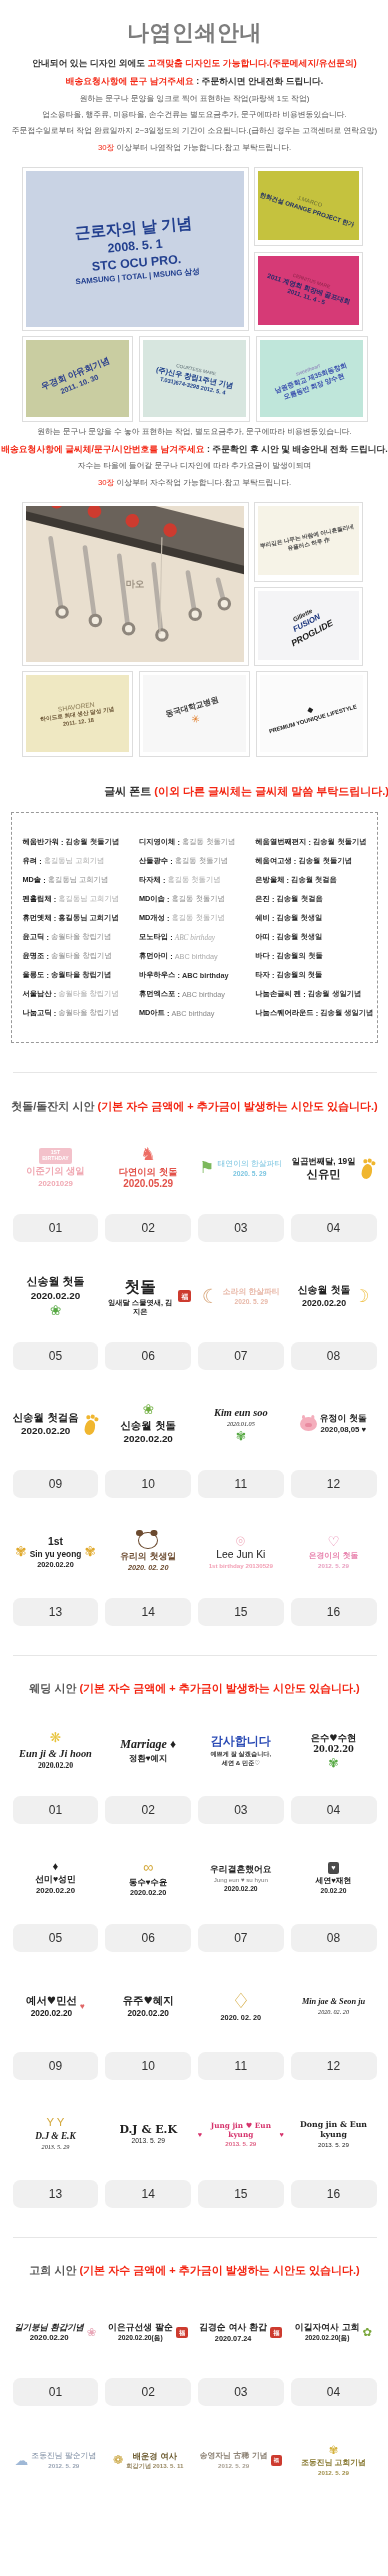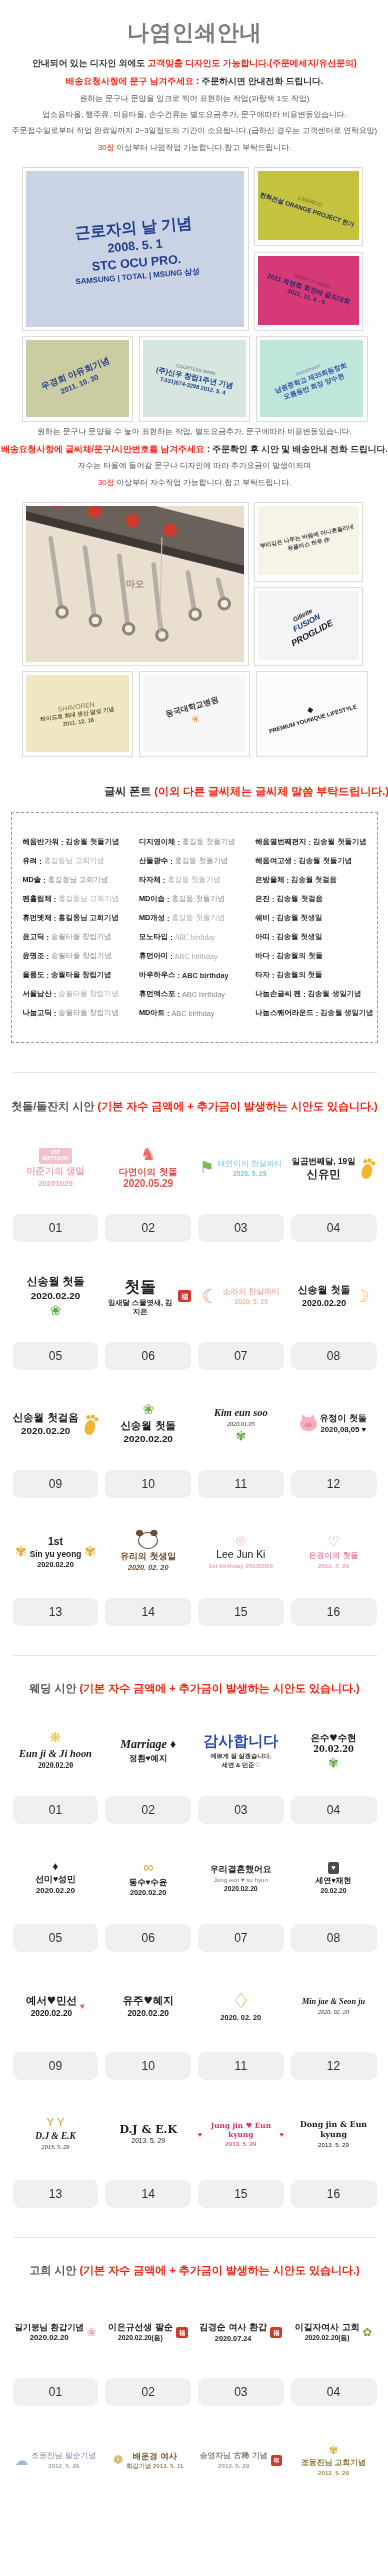--- a/index.html
+++ b/index.html
@@ -616,7 +616,7 @@
         <div class="cell">
           <div class="art">
             <div class="txt">
-              <div class="hand" style="color: rgb(43, 75, 181); font-size: 15px; font-weight: 700; text-align: center;">감사합니다</div>
+              <div class="hand" style="color: rgb(43, 75, 181); font-size: 12px; font-weight: 700; text-align: center;">감사합니다</div>
               <div style="color: rgb(51, 51, 51); font-size: 6.2px; font-weight: 700;">예쁘게 잘 살겠습니다,</div>
               <div style="color: rgb(51, 51, 51); font-size: 6.2px; font-weight: 700;">세연 &amp; 민준♡</div>
             </div>

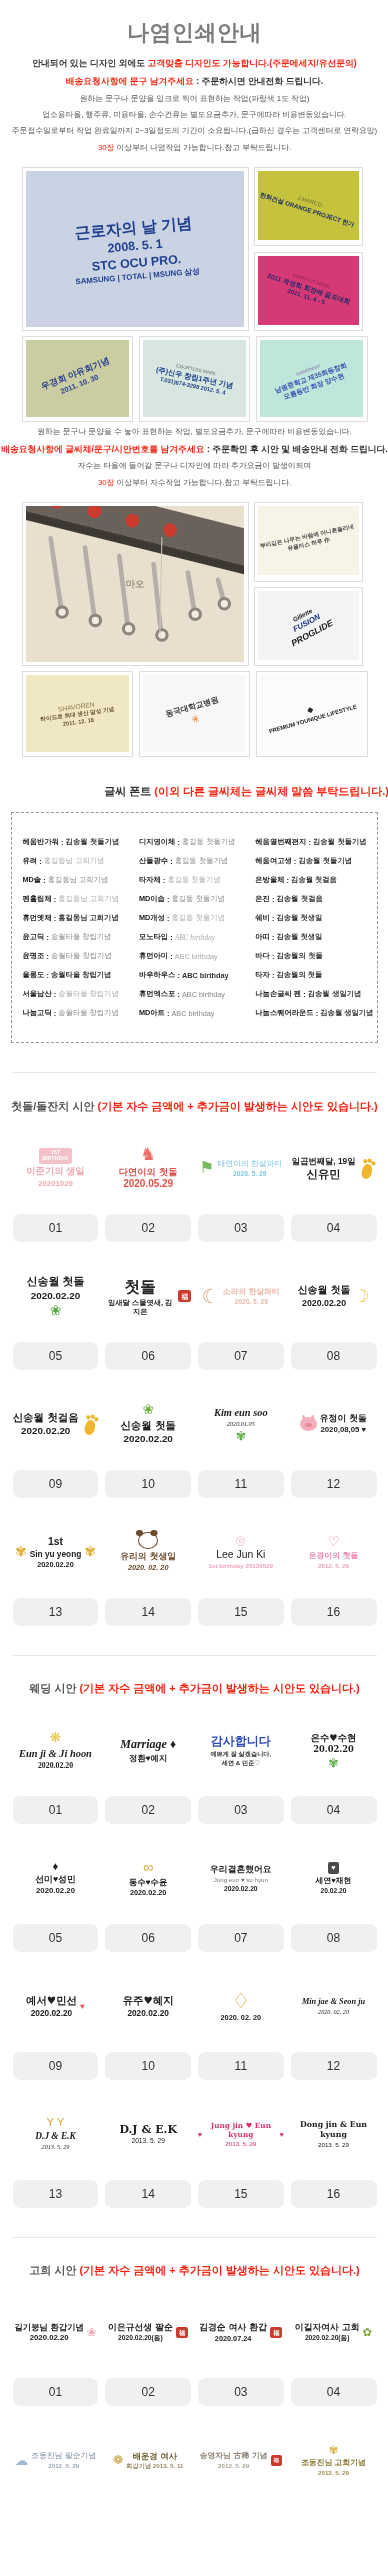--- a/index.html
+++ b/index.html
@@ -776,7 +776,7 @@
           <div class="art">
             <div class="row">
               <div class="txt">
-                <div class="hand" style="color: rgb(34, 34, 34); font-size: 8.3px; font-weight: 700;">길기붕님 환갑기념</div>
+                <div class="hand" style="color: rgb(34, 34, 34); font-size: 8.3px; font-weight: 700; font-style: italic;">길기붕님 환갑기념</div>
                 <div style="color: rgb(34, 34, 34); font-size: 7.8px; font-weight: 700;">2020.02.20</div>
               </div>
               <span class="gi" style="color: rgb(232, 167, 184); font-size: 11.4px;">❀</span>

